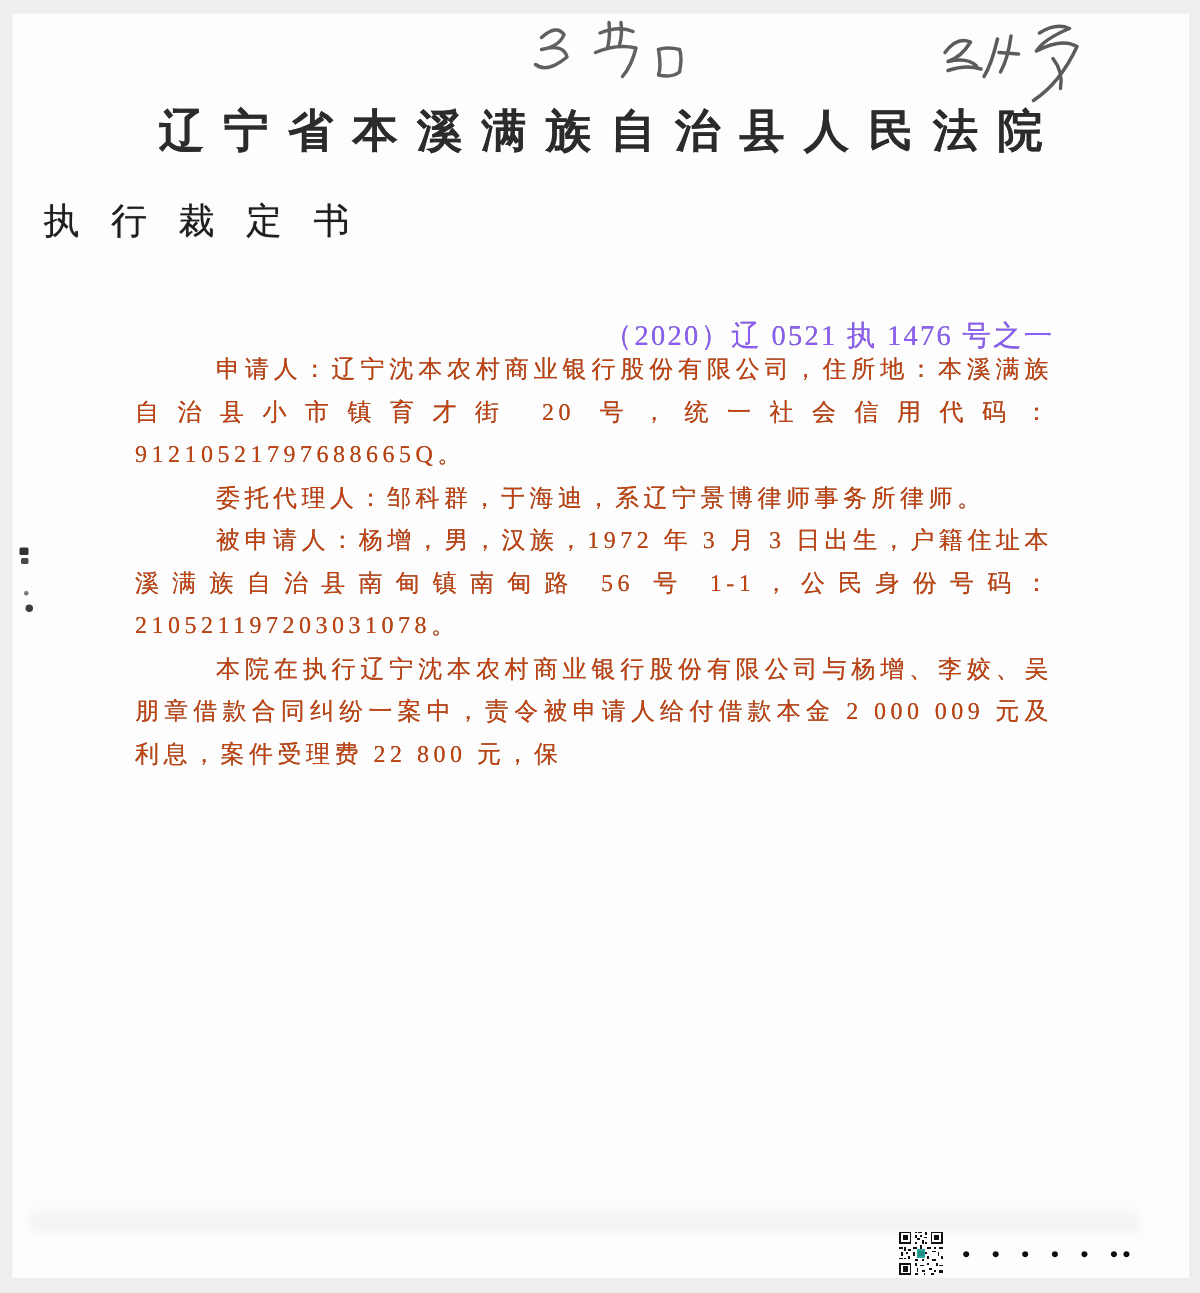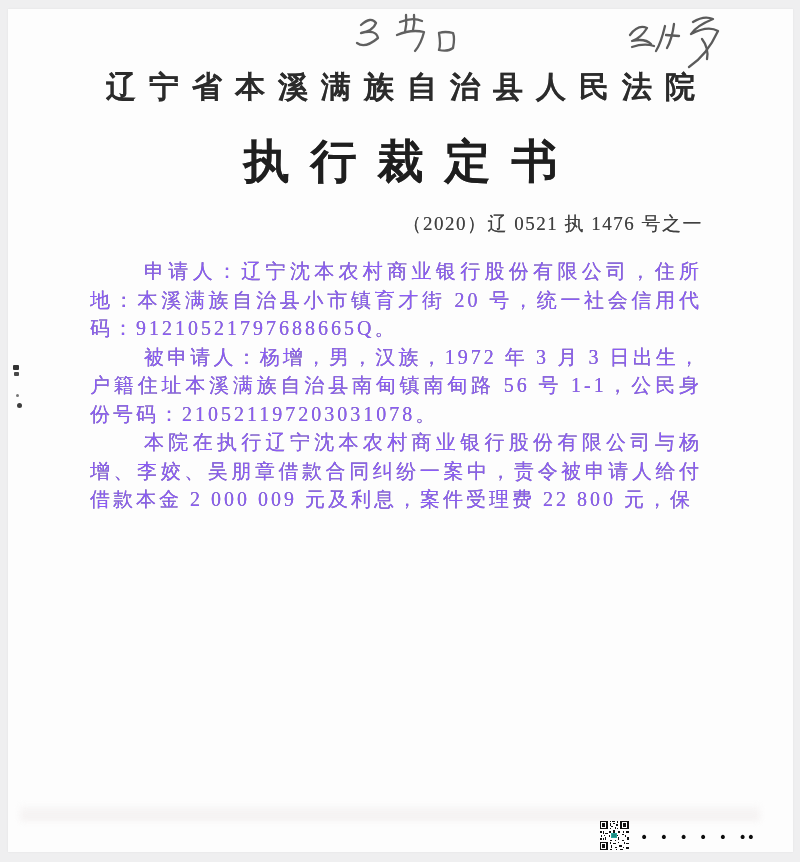--- a/index.html
+++ b/index.html
@@ -40,9 +40,9 @@
     position: absolute;
     top: 122px; left: 0;
     width: 100%;
-    text-align: center;
-    font-size: 46px;
-    font-weight: 700;
+    text-align: left;
+    font-size: 24px;
+    font-weight: 400;
     letter-spacing: 21px;
     padding-left: 21px;
     color: #1e1e1e;

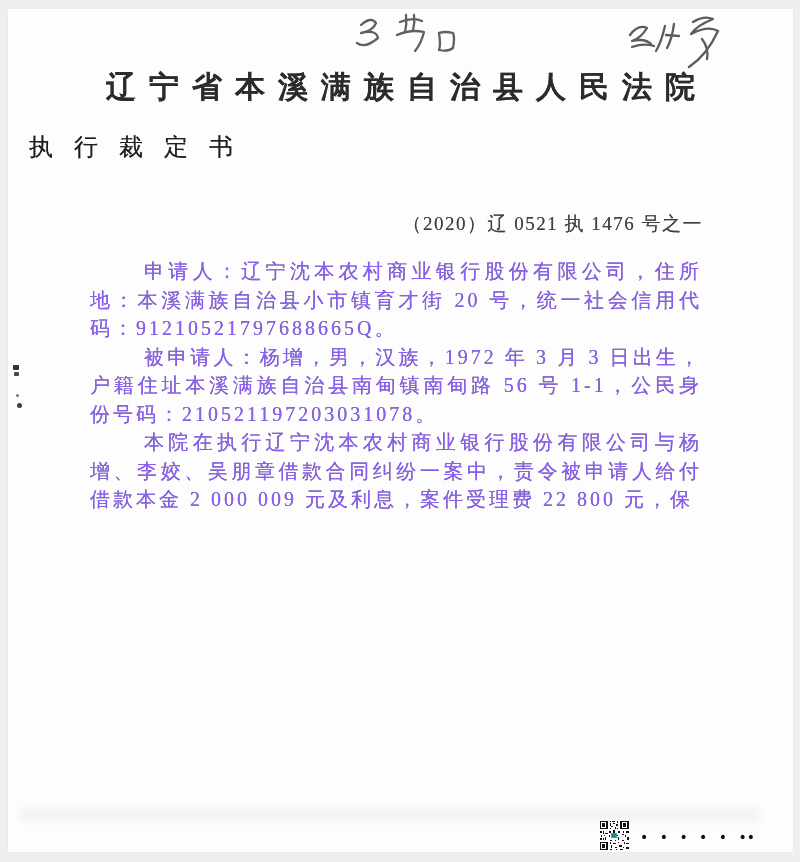--- a/index.html
+++ b/index.html
@@ -54,7 +54,7 @@
     top: 202px; right: 90px;
     font-size: 19px;
     letter-spacing: 1.5px;
-    color: #404040;
+    color: #8b5cf6;
     text-shadow: 0 0 0.3px rgba(0,0,0,0.5);
     white-space: nowrap;
   }

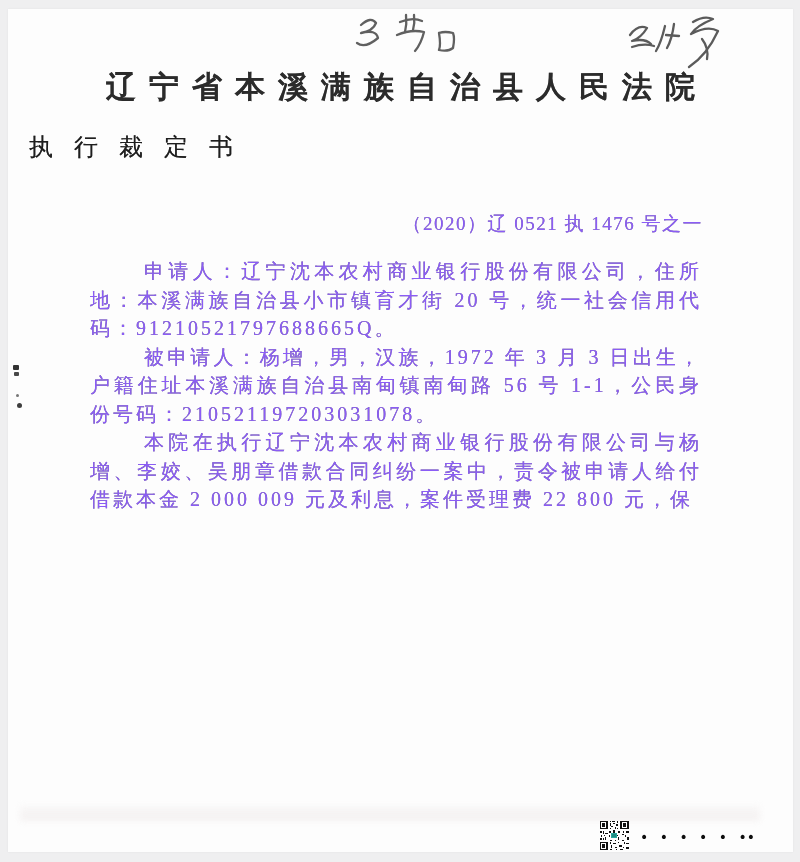--- a/index.html
+++ b/index.html
@@ -60,11 +60,11 @@
   }
   .body-text {
     position: absolute;
-    left: 82px; top: 248px;
+    left: 82px; top: 224px;
     width: 612px;
-    font-size: 20px;
+    font-size: 16px;
     line-height: 28.5px;
-    color: #8b5cf6;
+    color: #c2410c;
     text-align: justify;
     text-justify: inter-character;
     text-shadow: 0 0 0.35px rgba(0,0,0,0.55);

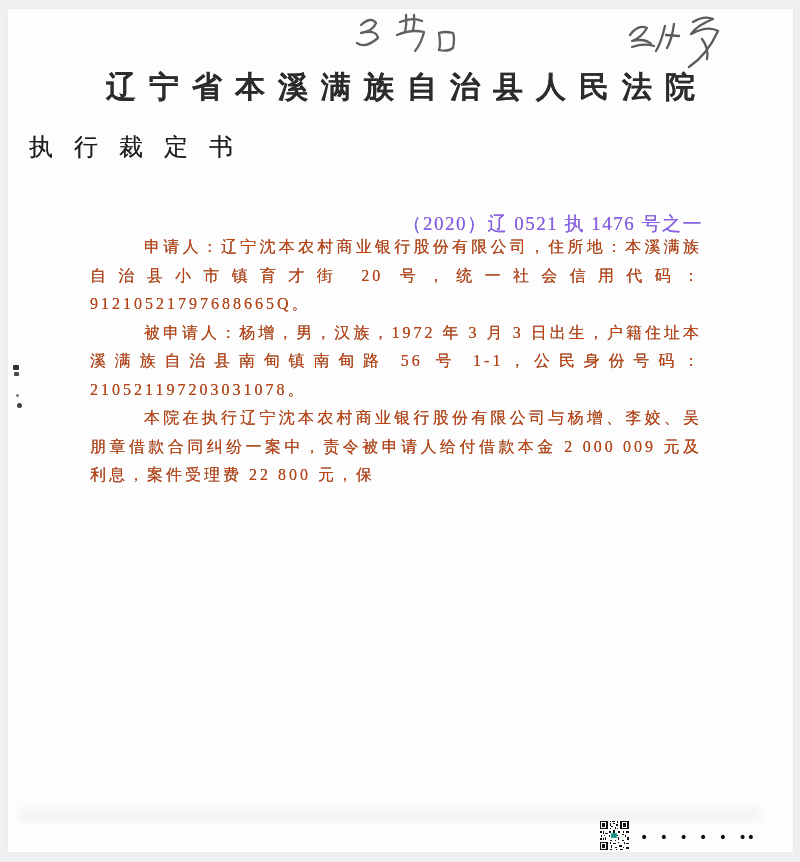--- a/index.html
+++ b/index.html
@@ -150,6 +150,7 @@
 
     <div class="body-text">
       <p>申请人：辽宁沈本农村商业银行股份有限公司，住所地：本溪满族自治县小市镇育才街 20 号，统一社会信用代码：91210521797688665Q。</p>
+      <p>委托代理人：邹科群，于海迪，系辽宁景博律师事务所律师。</p>
       <p>被申请人：杨增，男，汉族，1972 年 3 月 3 日出生，户籍住址本溪满族自治县南甸镇南甸路 56 号 1-1，公民身份号码：210521197203031078。</p>
       <p>本院在执行辽宁沈本农村商业银行股份有限公司与杨增、李姣、吴朋章借款合同纠纷一案中，责令被申请人给付借款本金 2 000 009 元及利息，案件受理费 22 800 元，保</p>
     </div>

